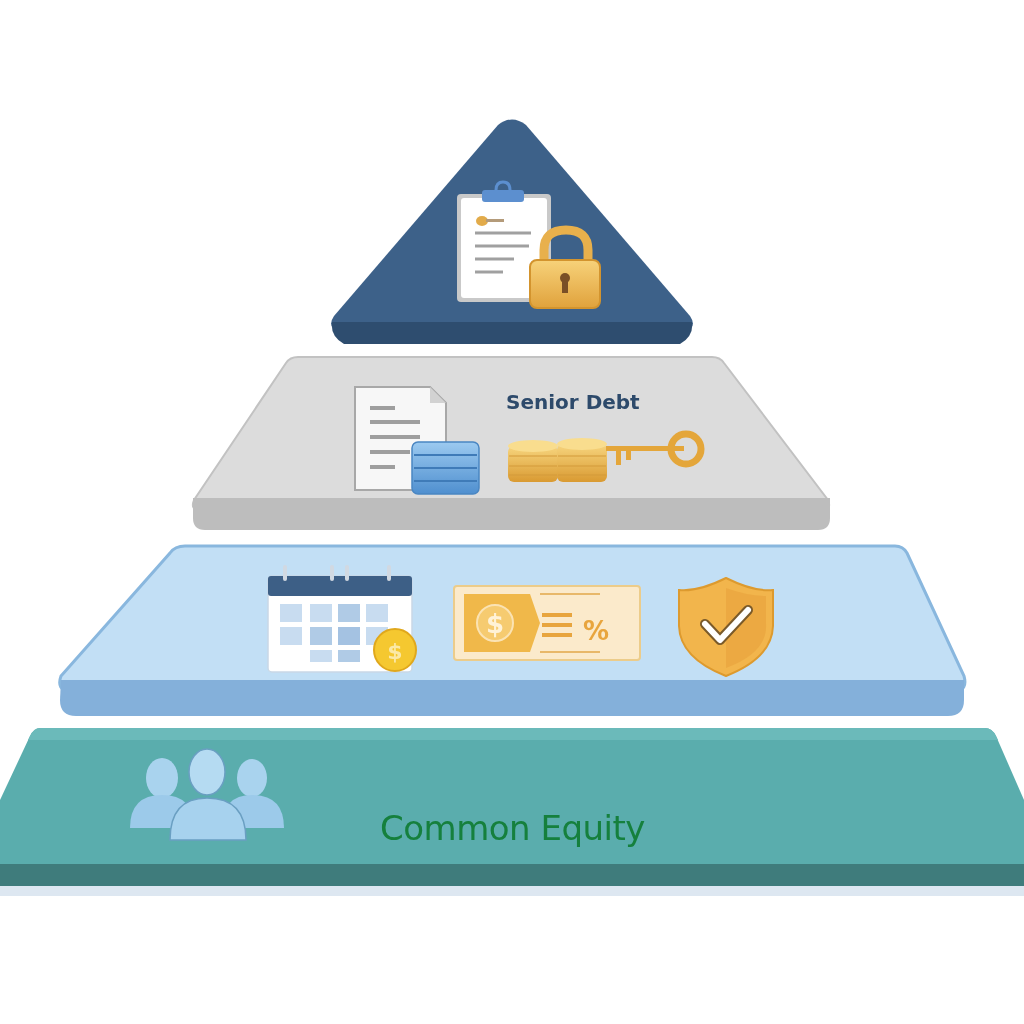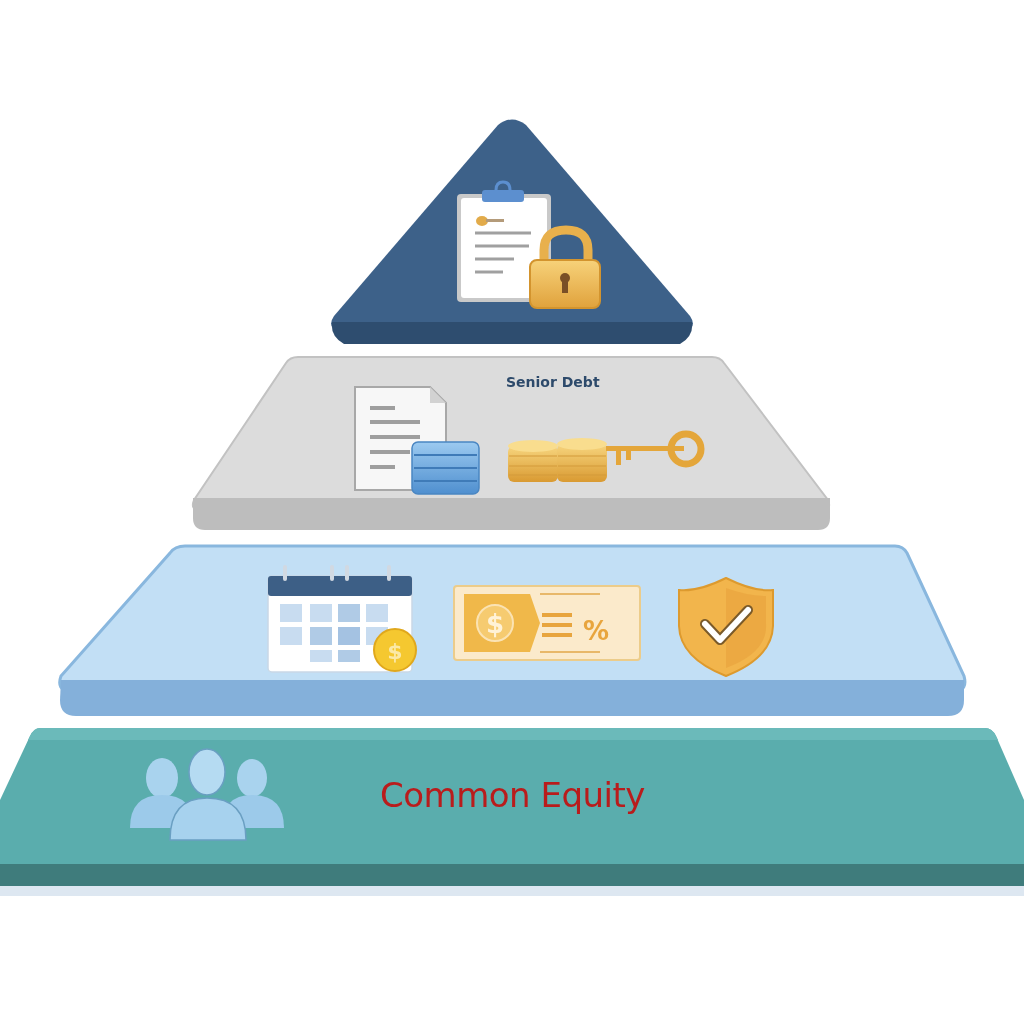--- a/index.html
+++ b/index.html
@@ -7,7 +7,7 @@
          font-family: "DejaVu Sans", sans-serif; }
   .canvas { position: absolute; left: 0; top: 0; width: 1024px; height: 1024px; }
   .tier-label { position: absolute; white-space: nowrap; }
-  #lbl-senior { left: 506px; top: 374px; font-size: 14px; font-weight: bold; color: #2d4a6b; }
+  #lbl-senior { left: 506px; top: 390px; font-size: 20px; font-weight: bold; color: #2d4a6b; }
   #lbl-equity { left: 380px; top: 775px; font-size: 34px; color: #b91c1c; letter-spacing: -0.5px; }
 </style>
 </head>

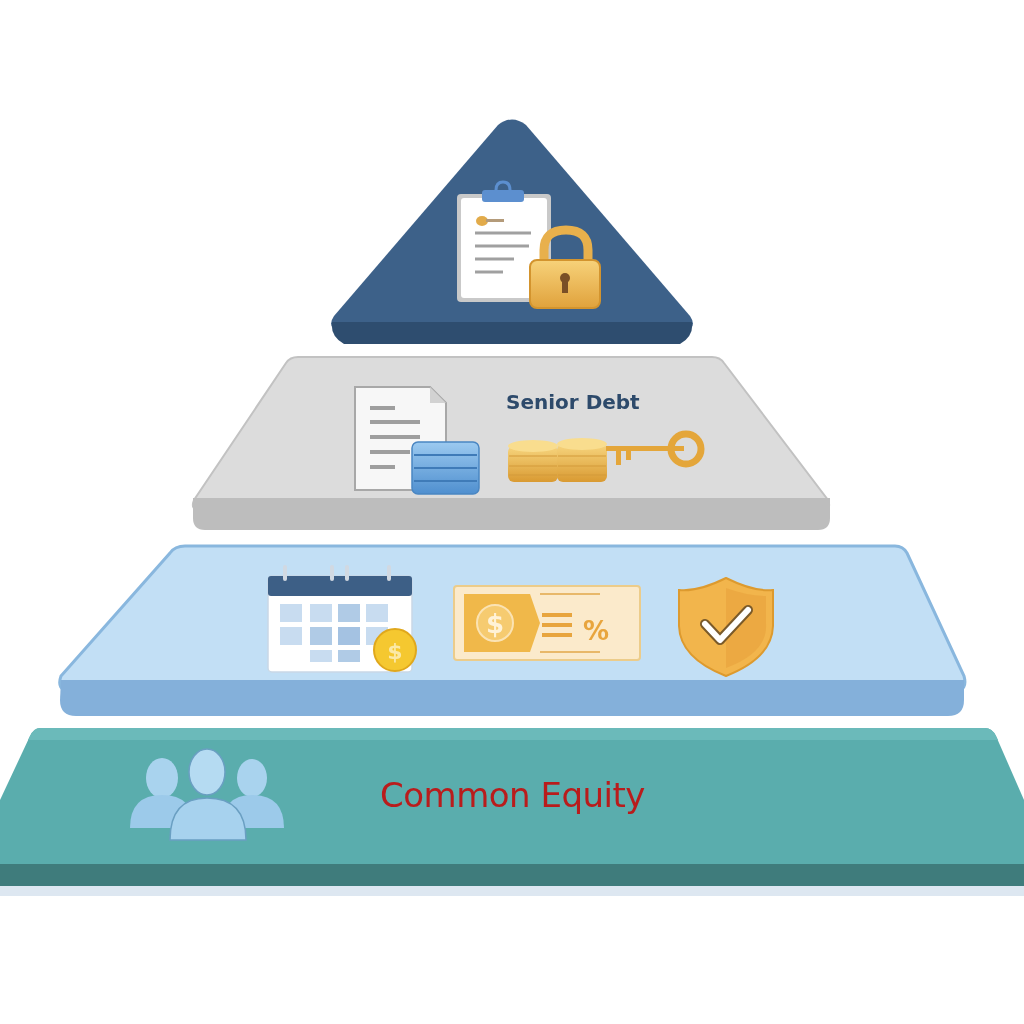--- a/index.html
+++ b/index.html
@@ -8,7 +8,7 @@
   .canvas { position: absolute; left: 0; top: 0; width: 1024px; height: 1024px; }
   .tier-label { position: absolute; white-space: nowrap; }
   #lbl-senior { left: 506px; top: 390px; font-size: 20px; font-weight: bold; color: #2d4a6b; }
-  #lbl-equity { left: 380px; top: 775px; font-size: 34px; color: #b91c1c; letter-spacing: -0.5px; }
+  #lbl-equity { left: 380px; top: 808px; font-size: 34px; color: #15803d; letter-spacing: -0.5px; }
 </style>
 </head>
 <body>

